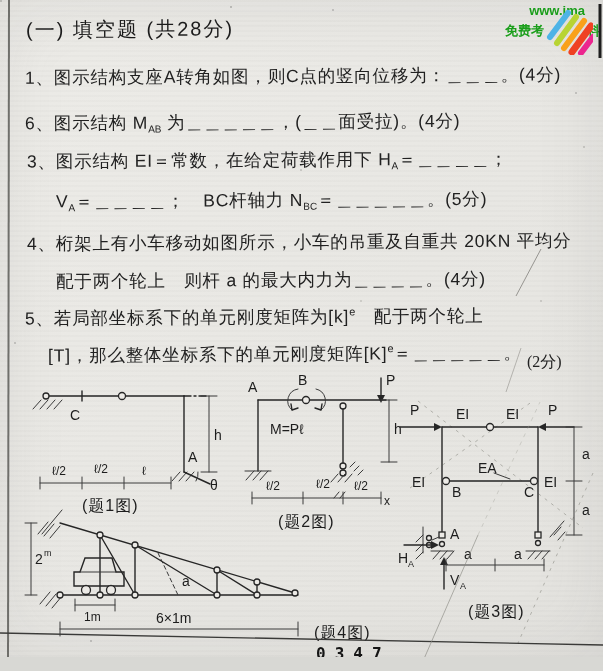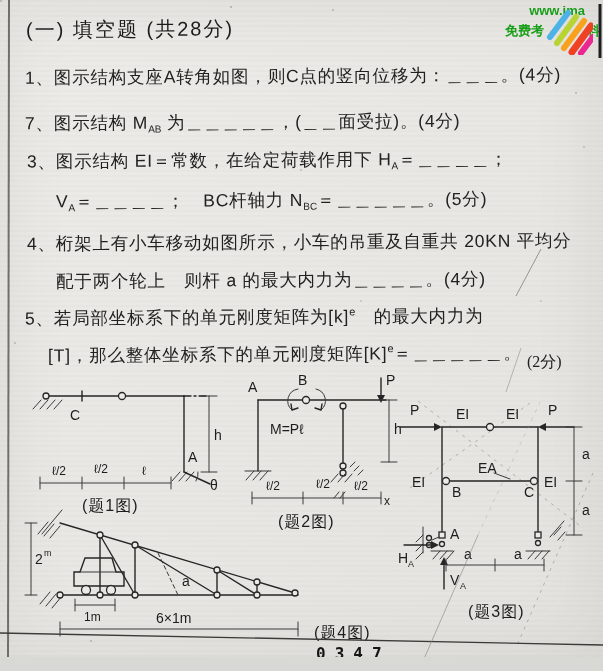--- a/index.html
+++ b/index.html
@@ -71,7 +71,7 @@
 
   <div class="header-line" style="left:26px;top:16px;">(一) 填空题 (共28分)</div>
   <div class="qline" style="left:25px;top:64px;"><span>1、图示结构支座A转角如图，则C点的竖向位移为：＿＿＿。(4分)</span></div>
-  <div class="qline" style="left:25px;top:110px;"><span>7、图示结构 M</span><span class="sub">AB</span><span> 为＿＿＿＿＿，(＿＿面受拉)。(4分)</span></div>
+  <div class="qline" style="left:25px;top:110px;"><span>6、图示结构 M</span><span class="sub">AB</span><span> 为＿＿＿＿＿，(＿＿面受拉)。(4分)</span></div>
   <div class="qline" style="left:27px;top:148px;"><span>3、图示结构 EI＝常数，在给定荷载作用下 H</span><span class="sub">A</span><span>＝＿＿＿＿；</span></div>
   <div class="qline" style="left:56px;top:188px;"><span>V</span><span class="sub">A</span><span>＝＿＿＿＿；　BC杆轴力 N</span><span class="sub">BC</span><span>＝＿＿＿＿＿。(5分)</span></div>
   <div class="qline" style="left:27px;top:230px;"><span>4、桁架上有小车移动如图所示，小车的吊重及自重共 20KN 平均分</span></div>

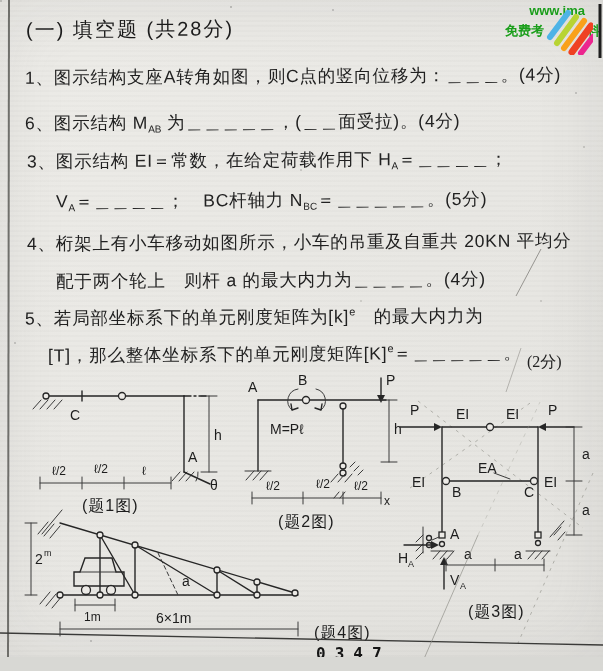--- a/index.html
+++ b/index.html
@@ -76,7 +76,7 @@
   <div class="qline" style="left:56px;top:188px;"><span>V</span><span class="sub">A</span><span>＝＿＿＿＿；　BC杆轴力 N</span><span class="sub">BC</span><span>＝＿＿＿＿＿。(5分)</span></div>
   <div class="qline" style="left:27px;top:230px;"><span>4、桁架上有小车移动如图所示，小车的吊重及自重共 20KN 平均分</span></div>
   <div class="qline" style="left:56px;top:268px;"><span>配于两个轮上　则杆 a 的最大内力为＿＿＿＿。(4分)</span></div>
-  <div class="qline" style="left:25px;top:305px;"><span>5、若局部坐标系下的单元刚度矩阵为[k]</span><span class="sup">e</span><span>　的最大内力为</span></div>
+  <div class="qline" style="left:25px;top:305px;"><span>5、若局部坐标系下的单元刚度矩阵为[k]</span><span class="sup">e</span><span>　配于两个轮上</span></div>
   <div class="qline" style="left:48px;top:342px;"><span>[T]，那么整体坐标系下的单元刚度矩阵[K]</span><span class="sup">e</span><span>＝＿＿＿＿＿。</span></div>
   <div class="score-right" style="left:527px;top:352px;font-family:Liberation Serif, serif;">(2分)</div>
 

